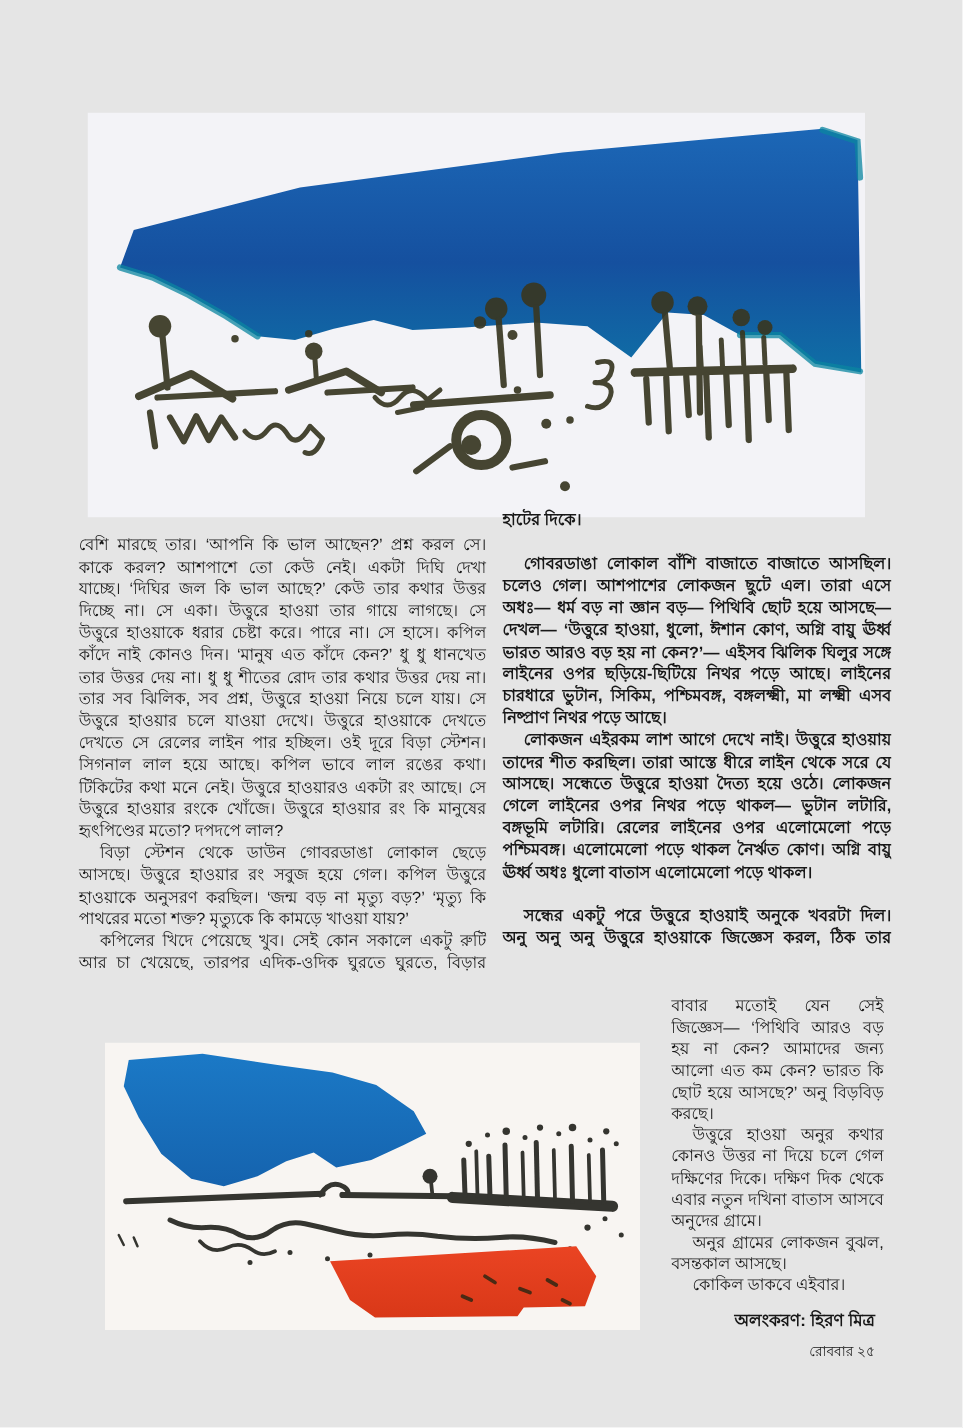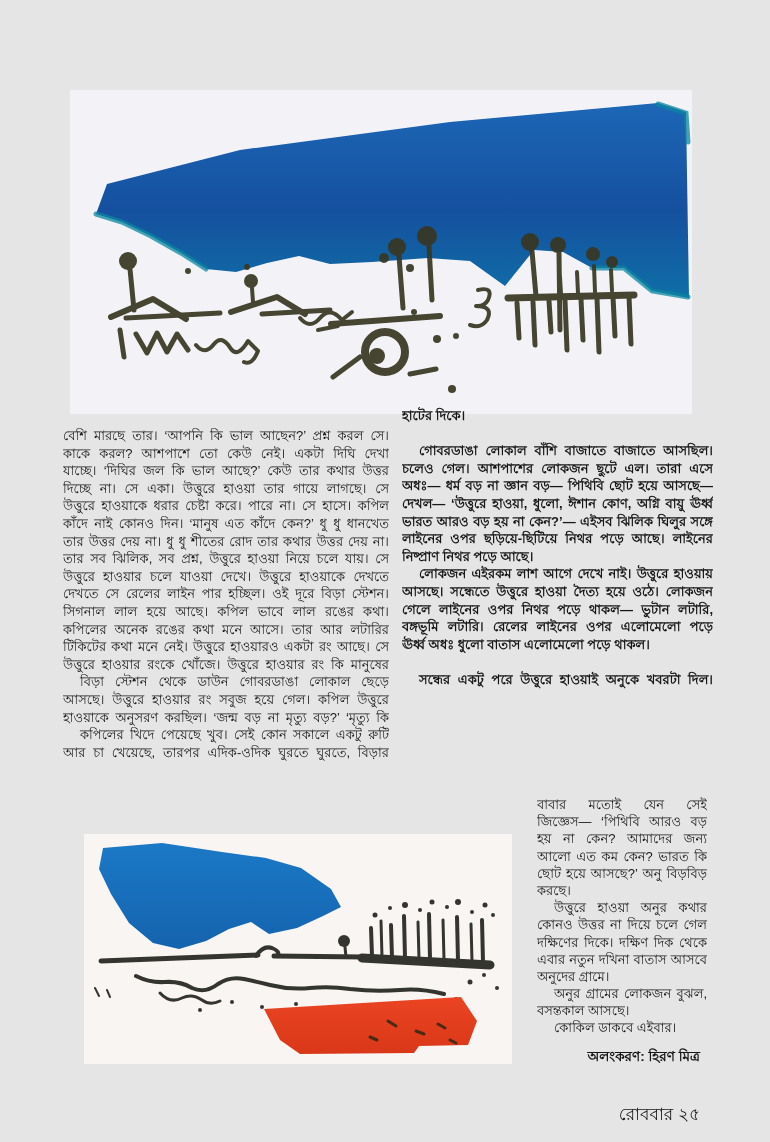--- a/index.html
+++ b/index.html
@@ -136,6 +136,7 @@
       <div class="line">দেখল— ‘উত্তুরে হাওয়া, ধুলো, ঈশান কোণ, অগ্নি বায়ু ঊর্ধ্ব</div>
       <div class="line">ভারত আরও বড় হয় না কেন?’— এইসব ঝিলিক ঘিলুর সঙ্গে</div>
       <div class="line">লাইনের ওপর ছড়িয়ে-ছিটিয়ে নিথর পড়ে আছে। লাইনের</div>
+      <div class="line">চারধারে ভুটান, সিকিম, পশ্চিমবঙ্গ, বঙ্গলক্ষ্মী, মা লক্ষ্মী এসব</div>
       <div class="line e">নিষ্প্রাণ নিথর পড়ে আছে।</div>
       <div class="line i">লোকজন এইরকম লাশ আগে দেখে নাই। উত্তুরে হাওয়ায়</div>
       <div class="line">আসছে। সন্ধেতে উত্তুরে হাওয়া দৈত্য হয়ে ওঠে। লোকজন সরে</div>

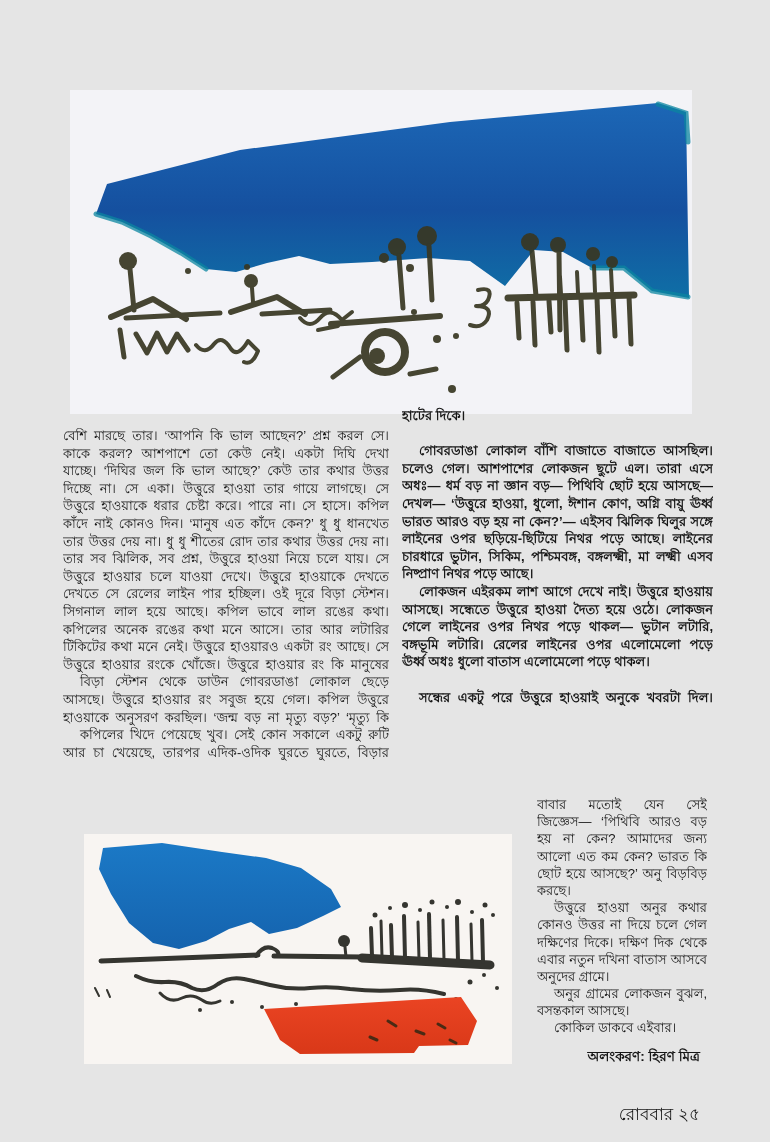--- a/index.html
+++ b/index.html
@@ -139,6 +139,7 @@
       <div class="line">চারধারে ভুটান, সিকিম, পশ্চিমবঙ্গ, বঙ্গলক্ষ্মী, মা লক্ষ্মী এসব</div>
       <div class="line e">নিষ্প্রাণ নিথর পড়ে আছে।</div>
       <div class="line i">লোকজন এইরকম লাশ আগে দেখে নাই। উত্তুরে হাওয়ায়</div>
+      <div class="line">তাদের শীত করছিল। তারা আস্তে ধীরে লাইন থেকে সরে যে</div>
       <div class="line">আসছে। সন্ধেতে উত্তুরে হাওয়া দৈত্য হয়ে ওঠে। লোকজন সরে</div>
       <div class="line">গেলে লাইনের ওপর নিথর পড়ে থাকল— ভুটান লটারি, সিকিম</div>
       <div class="line">বঙ্গভূমি লটারি। রেলের লাইনের ওপর এলোমেলো পড়ে থাকল</div>

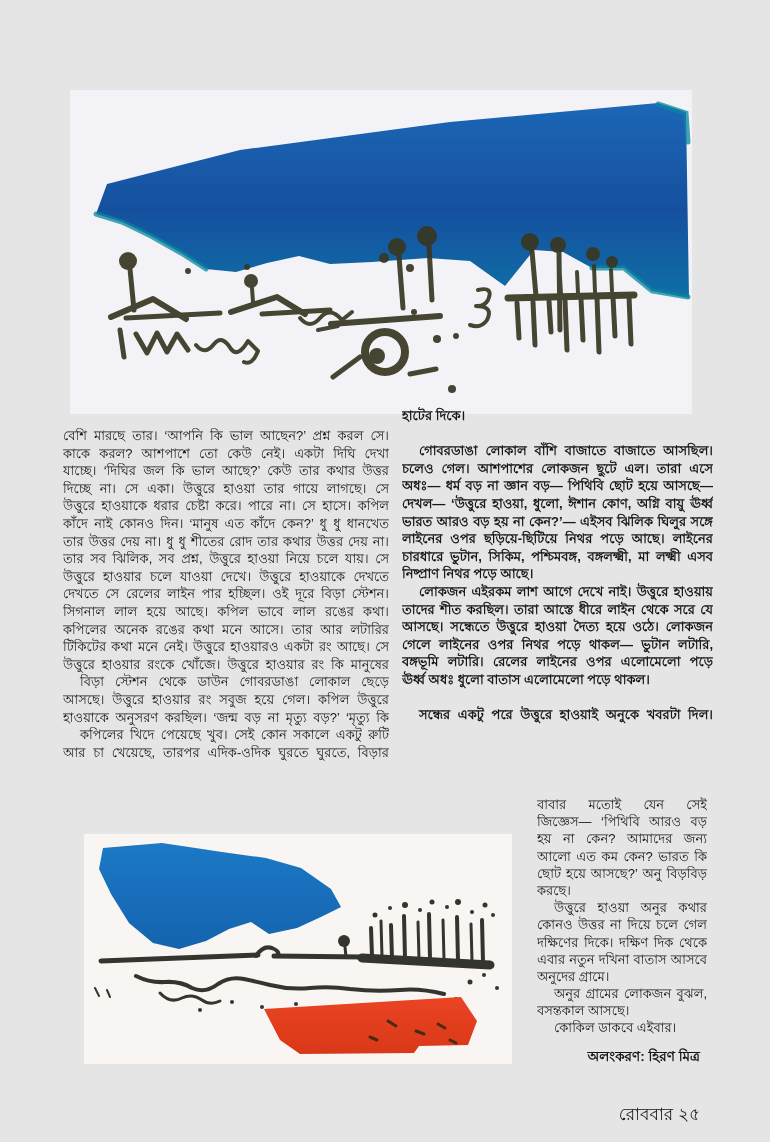--- a/index.html
+++ b/index.html
@@ -119,7 +119,6 @@
       <div class="line">উত্তুরে হাওয়ার চলে যাওয়া দেখে। উত্তুরে হাওয়াকে দেখতে</div>
       <div class="line">দেখতে সে রেলের লাইন পার হচ্ছিল। ওই দূরে বিড়া স্টেশন।</div>
       <div class="line">সিগনাল লাল হয়ে আছে। কপিল ভাবে লাল রঙের কথা।</div>
-      <div class="line">কপিলের অনেক রঙের কথা মনে আসে। তার আর লটারির</div>
       <div class="line">টিকিটের কথা মনে নেই। উত্তুরে হাওয়ারও একটা রং আছে। সে</div>
       <div class="line">উত্তুরে হাওয়ার রংকে খোঁজে। উত্তুরে হাওয়ার রং কি মানুষের</div>
       <div class="line i">বিড়া স্টেশন থেকে ডাউন গোবরডাঙা লোকাল ছেড়ে</div>

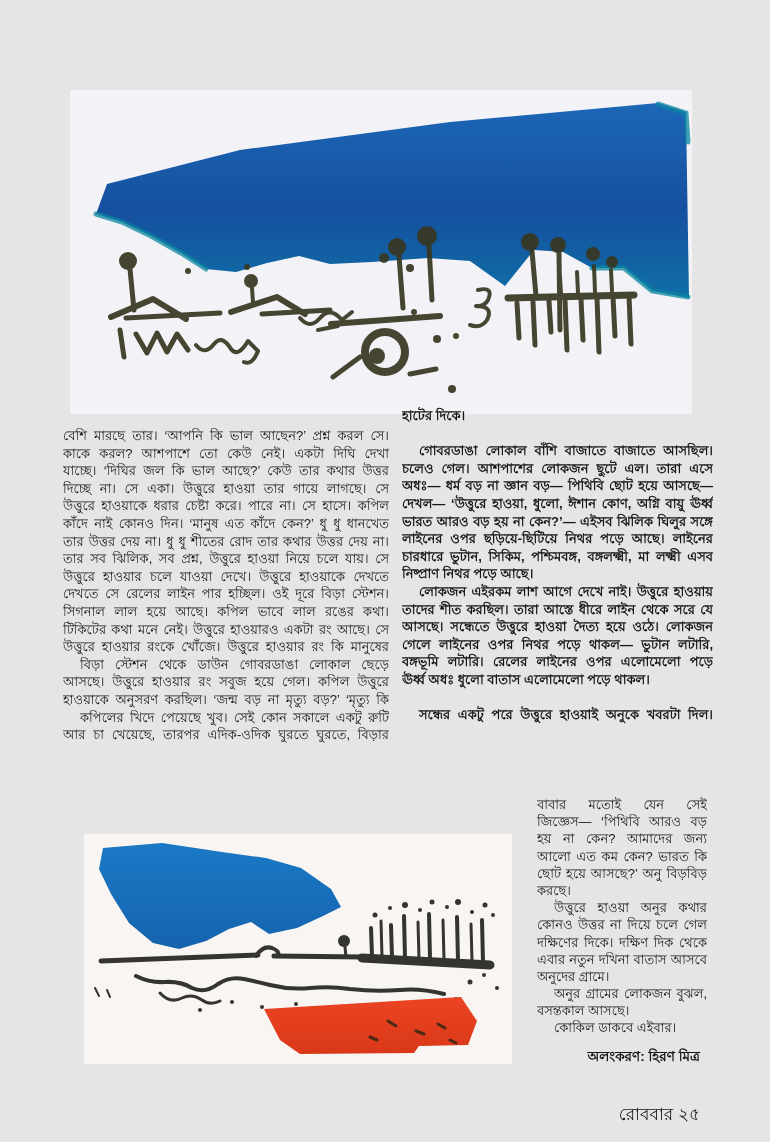--- a/index.html
+++ b/index.html
@@ -121,6 +121,7 @@
       <div class="line">সিগনাল লাল হয়ে আছে। কপিল ভাবে লাল রঙের কথা।</div>
       <div class="line">টিকিটের কথা মনে নেই। উত্তুরে হাওয়ারও একটা রং আছে। সে</div>
       <div class="line">উত্তুরে হাওয়ার রংকে খোঁজে। উত্তুরে হাওয়ার রং কি মানুষের</div>
+      <div class="line e">হৃৎপিণ্ডের মতো? দপদপে লাল?</div>
       <div class="line i">বিড়া স্টেশন থেকে ডাউন গোবরডাঙা লোকাল ছেড়ে</div>
       <div class="line">আসছে। উত্তুরে হাওয়ার রং সবুজ হয়ে গেল। কপিল উত্তুরে</div>
       <div class="line">হাওয়াকে অনুসরণ করছিল। ‘জন্ম বড় না মৃত্যু বড়?’ ‘মৃত্যু কি</div>

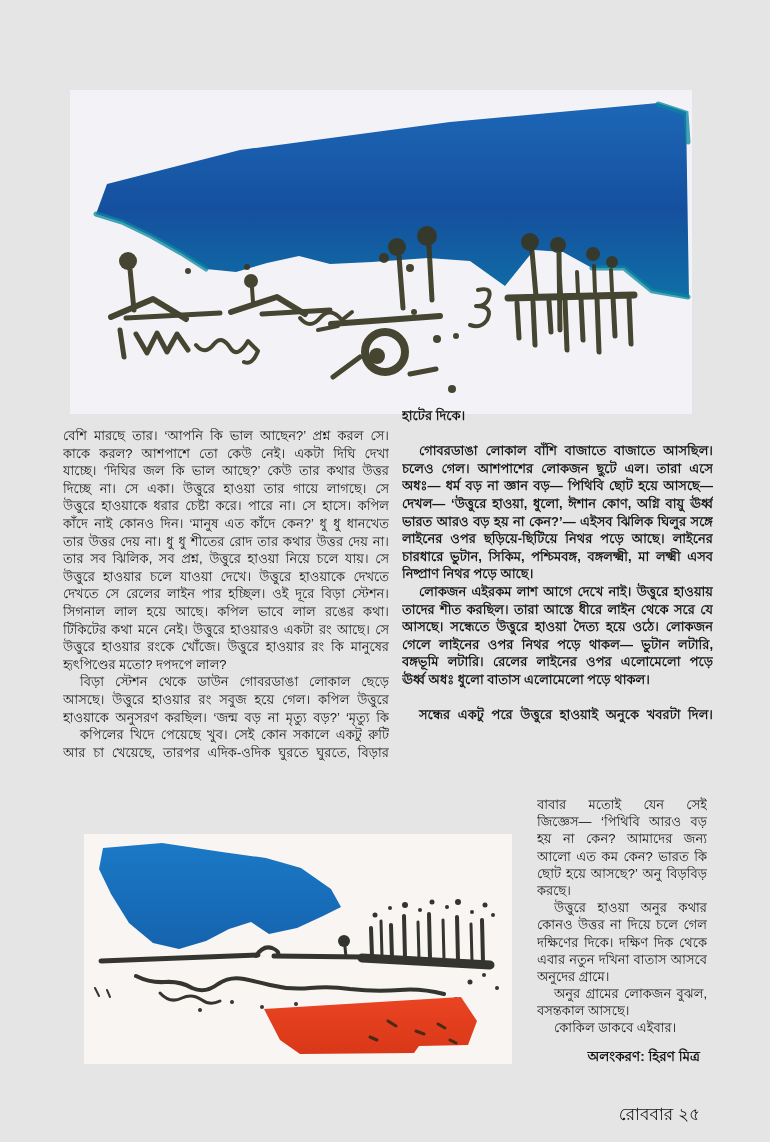--- a/index.html
+++ b/index.html
@@ -143,6 +143,7 @@
       <div class="line">আসছে। সন্ধেতে উত্তুরে হাওয়া দৈত্য হয়ে ওঠে। লোকজন সরে</div>
       <div class="line">গেলে লাইনের ওপর নিথর পড়ে থাকল— ভুটান লটারি, সিকিম</div>
       <div class="line">বঙ্গভূমি লটারি। রেলের লাইনের ওপর এলোমেলো পড়ে থাকল</div>
+      <div class="line">পশ্চিমবঙ্গ। এলোমেলো পড়ে থাকল নৈর্ঋত কোণ। অগ্নি বায়ু</div>
       <div class="line e">ঊর্ধ্ব অধঃ ধুলো বাতাস এলোমেলো পড়ে থাকল।</div>
       <div class="line i g">সন্ধের একটু পরে উত্তুরে হাওয়াই অনুকে খবরটা দিল।</div>
     </div>

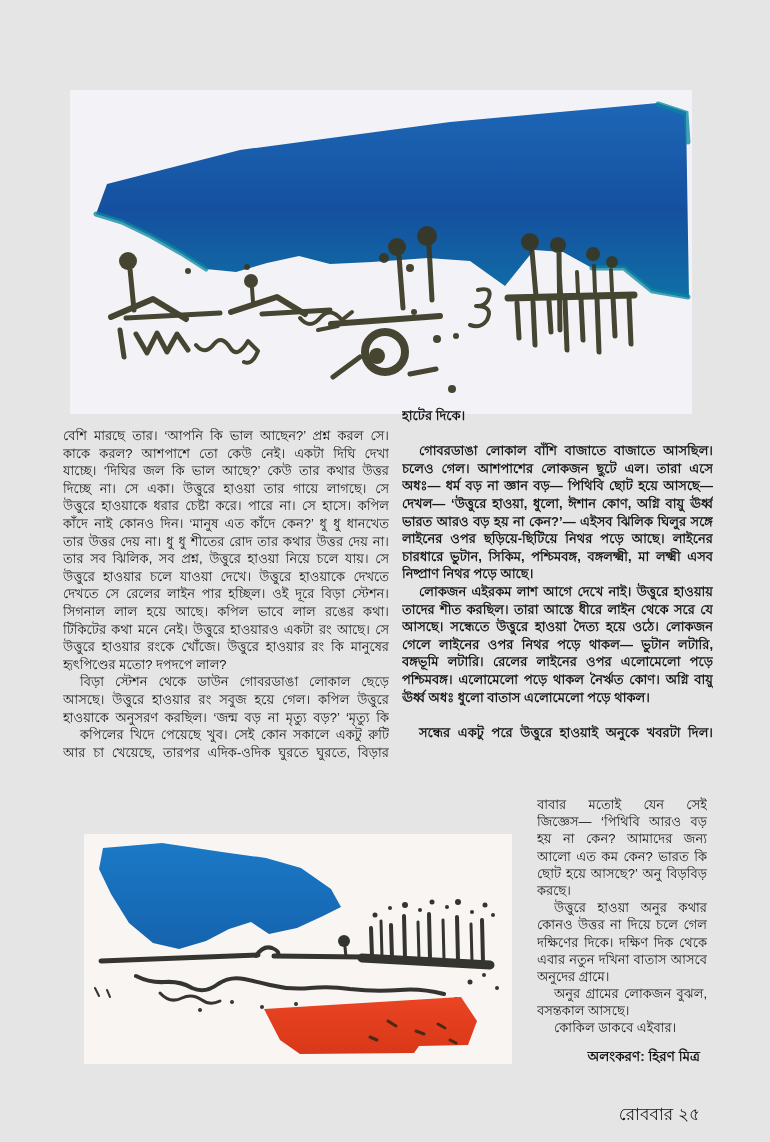--- a/index.html
+++ b/index.html
@@ -125,6 +125,7 @@
       <div class="line i">বিড়া স্টেশন থেকে ডাউন গোবরডাঙা লোকাল ছেড়ে</div>
       <div class="line">আসছে। উত্তুরে হাওয়ার রং সবুজ হয়ে গেল। কপিল উত্তুরে</div>
       <div class="line">হাওয়াকে অনুসরণ করছিল। ‘জন্ম বড় না মৃত্যু বড়?’ ‘মৃত্যু কি</div>
+      <div class="line e">পাথরের মতো শক্ত? মৃত্যুকে কি কামড়ে খাওয়া যায়?’</div>
       <div class="line i">কপিলের খিদে পেয়েছে খুব। সেই কোন সকালে একটু রুটি</div>
       <div class="line">আর চা খেয়েছে, তারপর এদিক-ওদিক ঘুরতে ঘুরতে, বিড়ার</div>
     </div>

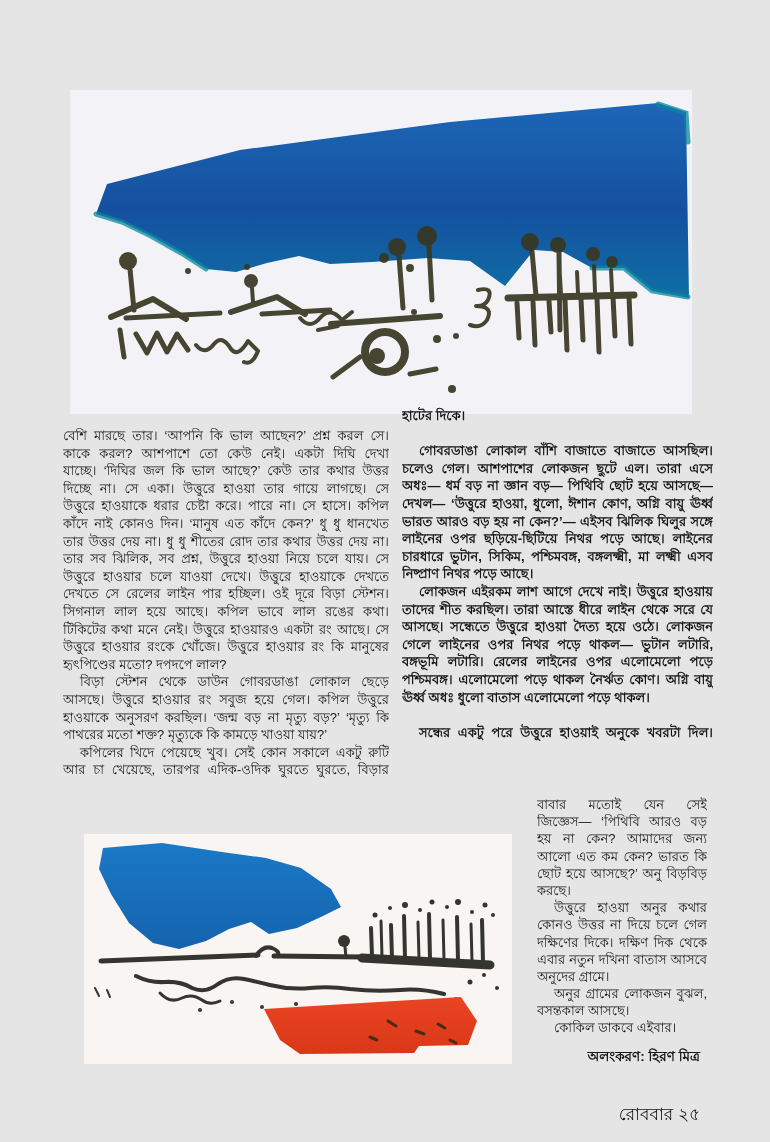--- a/index.html
+++ b/index.html
@@ -147,6 +147,7 @@
       <div class="line">পশ্চিমবঙ্গ। এলোমেলো পড়ে থাকল নৈর্ঋত কোণ। অগ্নি বায়ু</div>
       <div class="line e">ঊর্ধ্ব অধঃ ধুলো বাতাস এলোমেলো পড়ে থাকল।</div>
       <div class="line i g">সন্ধের একটু পরে উত্তুরে হাওয়াই অনুকে খবরটা দিল।</div>
+      <div class="line">অনু অনু অনু উত্তুরে হাওয়াকে জিজ্ঞেস করল, ঠিক তার</div>
     </div>
   <div class="col" id="col-narrow">
       <div class="line">বাবার মতোই যেন সেই</div>

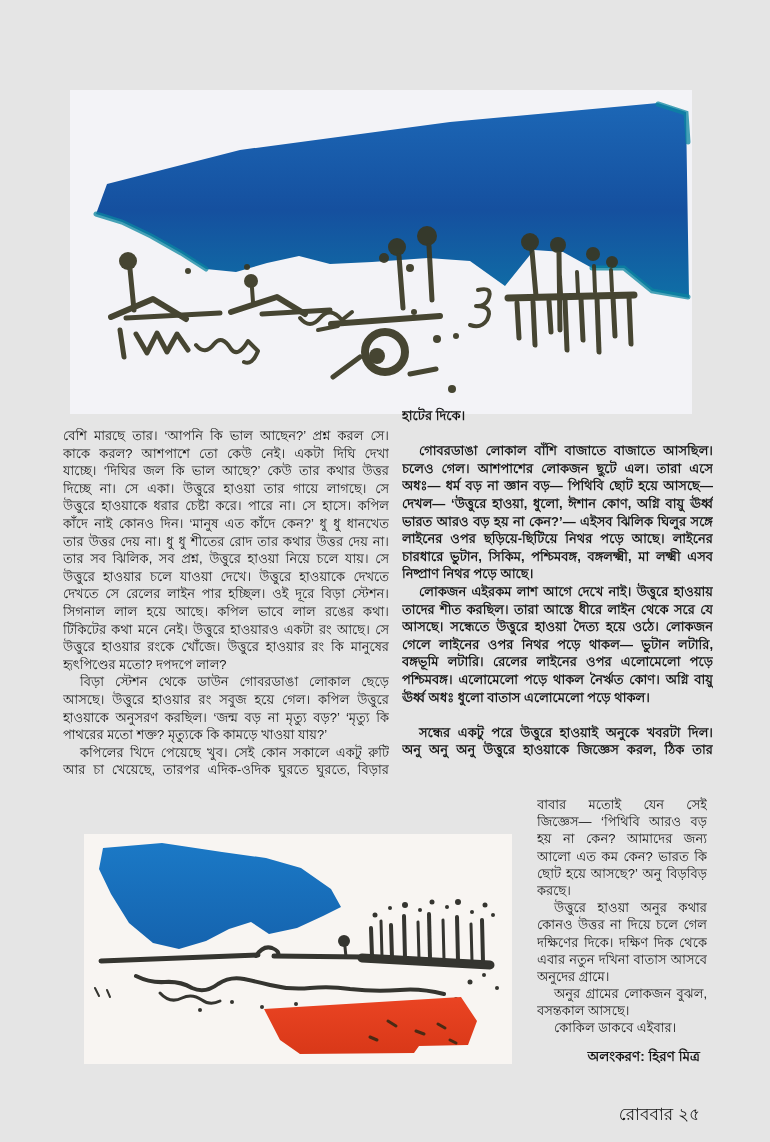--- a/index.html
+++ b/index.html
@@ -21,7 +21,7 @@
   #col-narrow{left:537px;top:796px;width:170px;}
   #col-narrow .line{height:17.2px;line-height:17.2px;}
   .credit{position:absolute;right:70px;top:1046px;font-size:13.5px;font-weight:bold;text-align:right;}
-  .pageno{position:absolute;right:70px;top:1073px;font-size:17px;text-align:right;margin-top:28px;}
+  .pageno{position:absolute;right:70px;top:1073px;font-size:11px;text-align:right;}
   .ink{filter:blur(.5px);}
 </style>
 </head>

